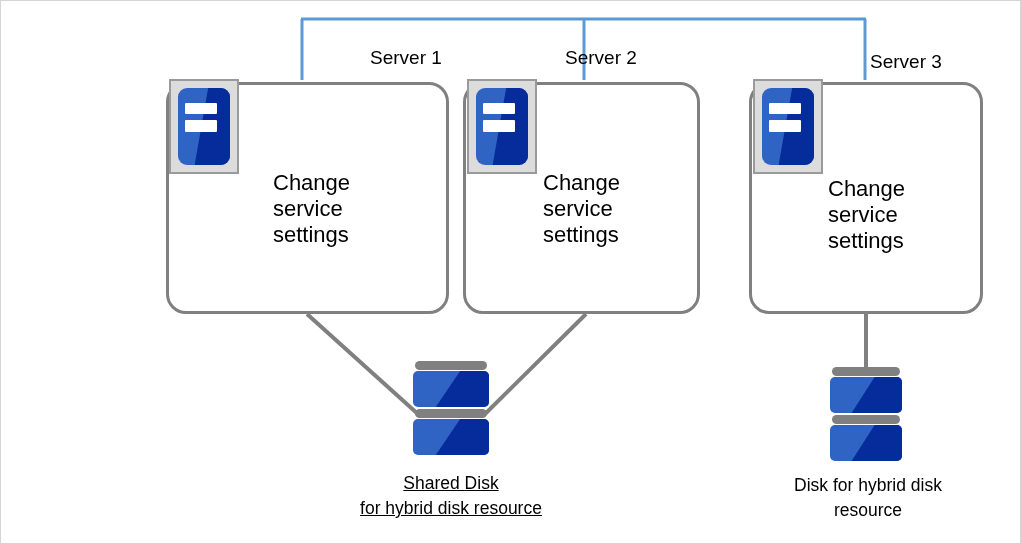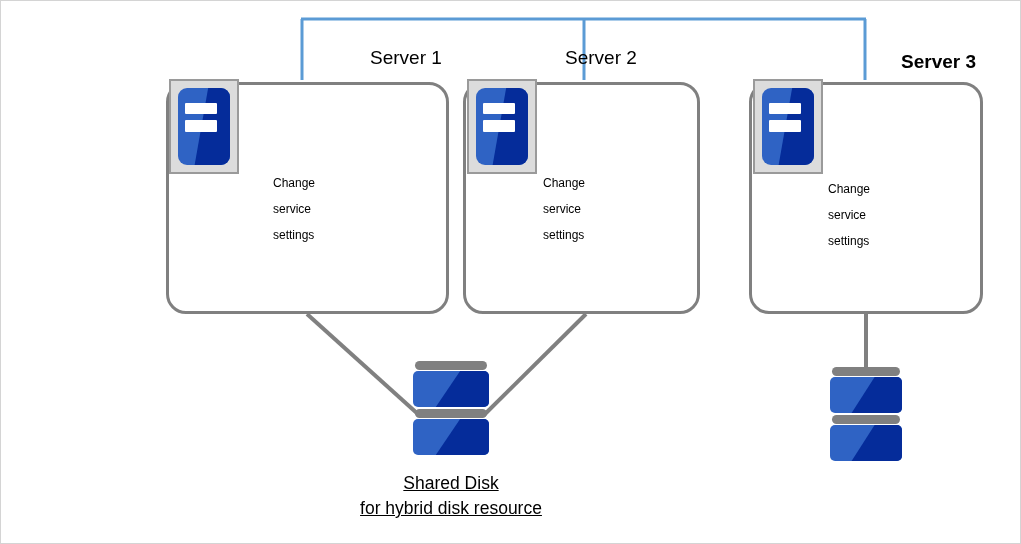--- a/index.html
+++ b/index.html
@@ -169,7 +169,7 @@
 service
 settings</div>
 
-  <div class="server-label" style="left:900px; top:51px;font-weight:bold;">Server 3</div>
+  <div class="server-label" style="left:869px; top:51px;">Server 3</div>
 
   <div class="server-box" style="left:748px; top:81px; width:234px; height:232px;"></div>
 

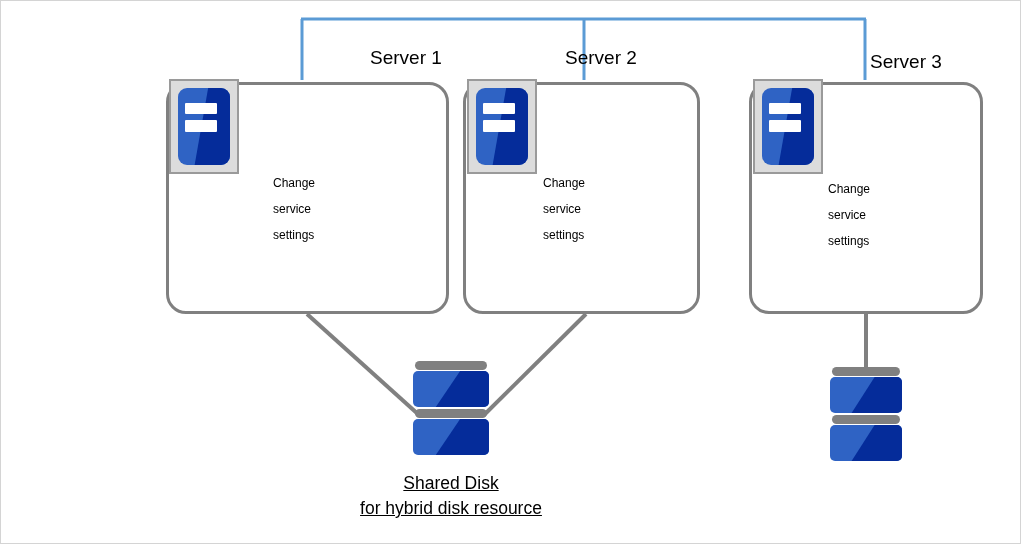--- a/index.html
+++ b/index.html
@@ -43,7 +43,7 @@
   }
   .box-text {
     position: absolute;
-    font-size: 12px;
+    font-size: 22px;
     color: #000000;
     line-height: 26px;
     text-align: left;

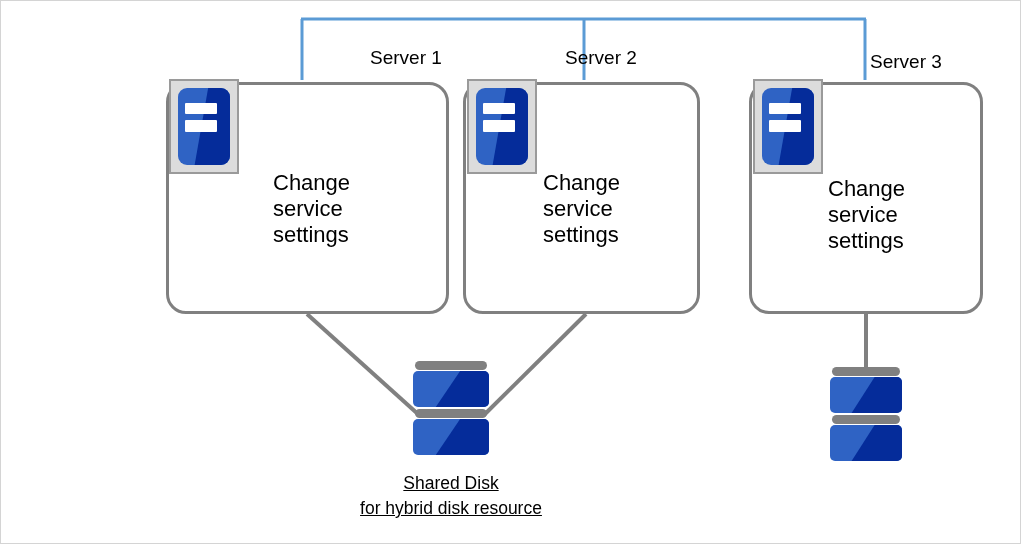--- a/index.html
+++ b/index.html
@@ -210,6 +210,8 @@
     </div>
   </div>
 
+  <div class="disk-label" style="left:752px; top:472px; width:230px;">Disk for hybrid disk
+resource</div>
 
 </div>
 

